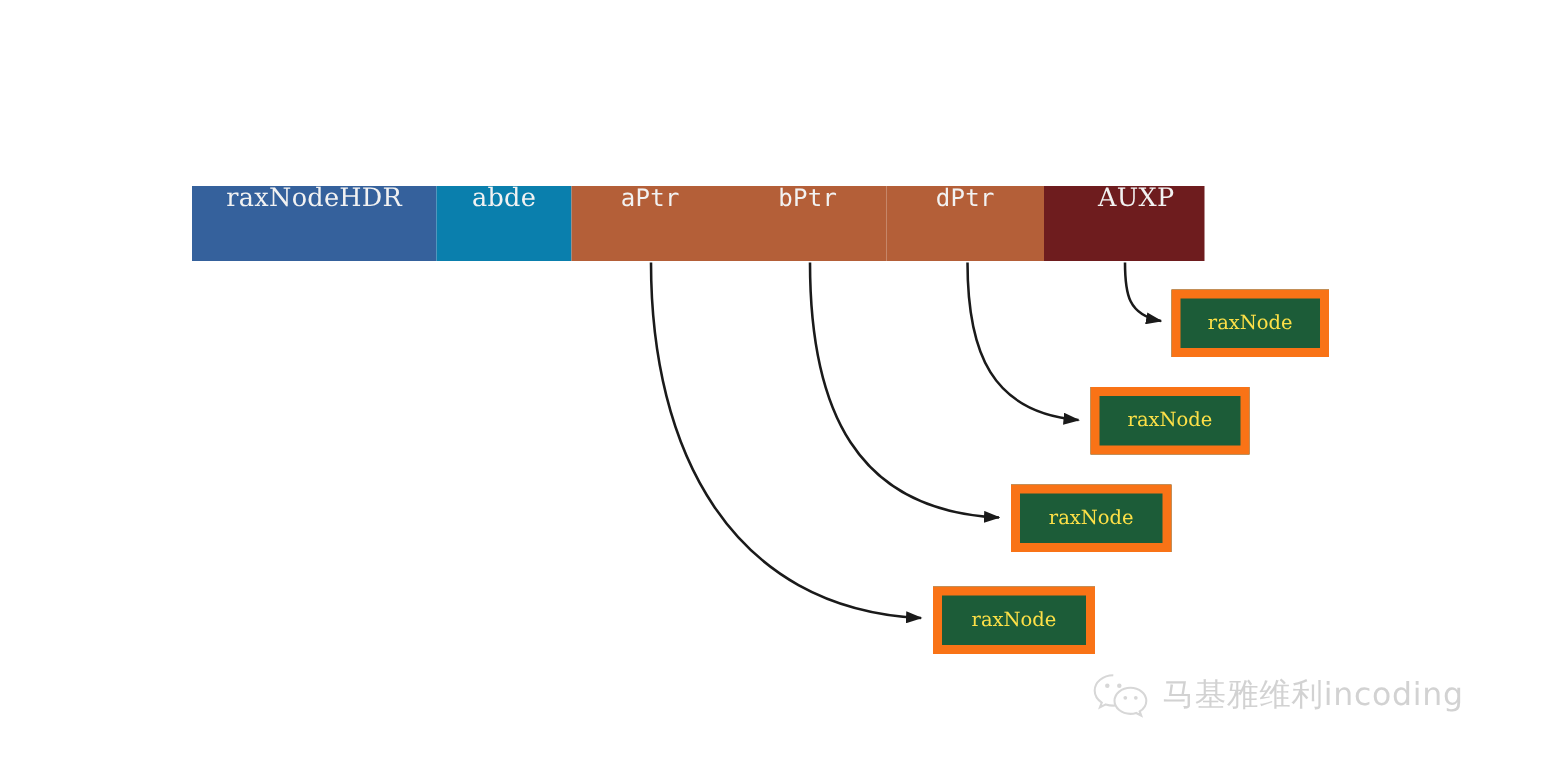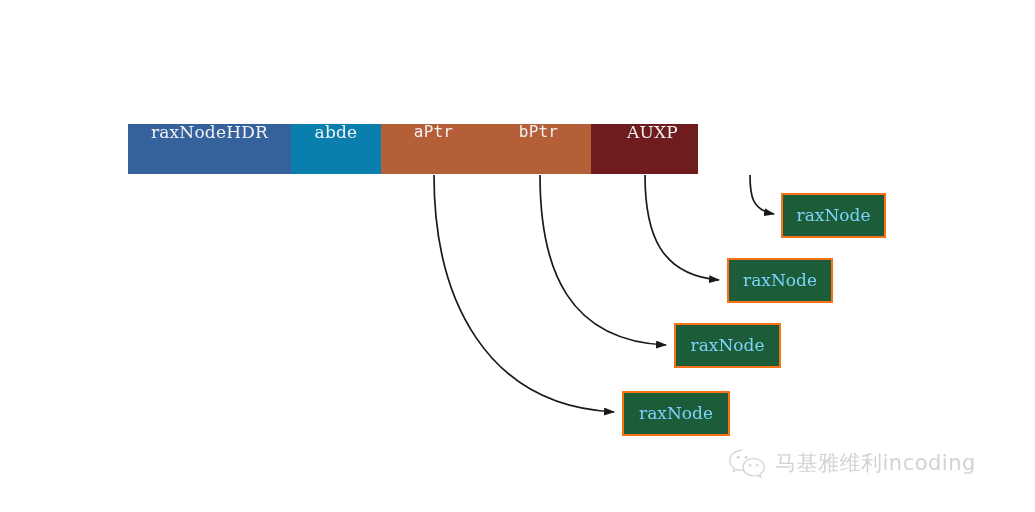--- a/index.html
+++ b/index.html
@@ -113,6 +113,9 @@
     <div class="seg seg-ptr seg-mono" style="background:#b45f38">
       <span>bPtr</span>
     </div>
+    <div class="seg seg-ptr seg-mono" style="background:#b45f38">
+      <span>dPtr</span>
+    </div>
     <div class="seg seg-auxp" style="background:#6e1c1e">
       <span>AUXP</span>
     </div>

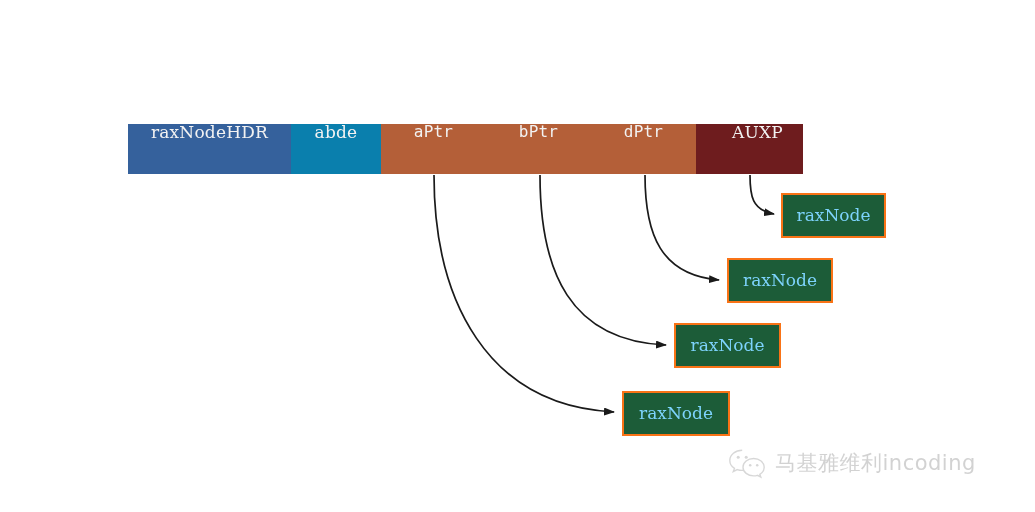--- a/index.html
+++ b/index.html
@@ -52,12 +52,12 @@
   .node {
     position: absolute;
     box-sizing: border-box;
-    border: 2px solid #f97316;
+    border: 6px solid #f97316;
     display: flex;
     align-items: center;
     justify-content: center;
-    color: #7dd3fc;
-    font-size: 17px;
+    color: #fde047;
+    font-size: 13px;
     line-height: 1;
     white-space: nowrap;
   }

